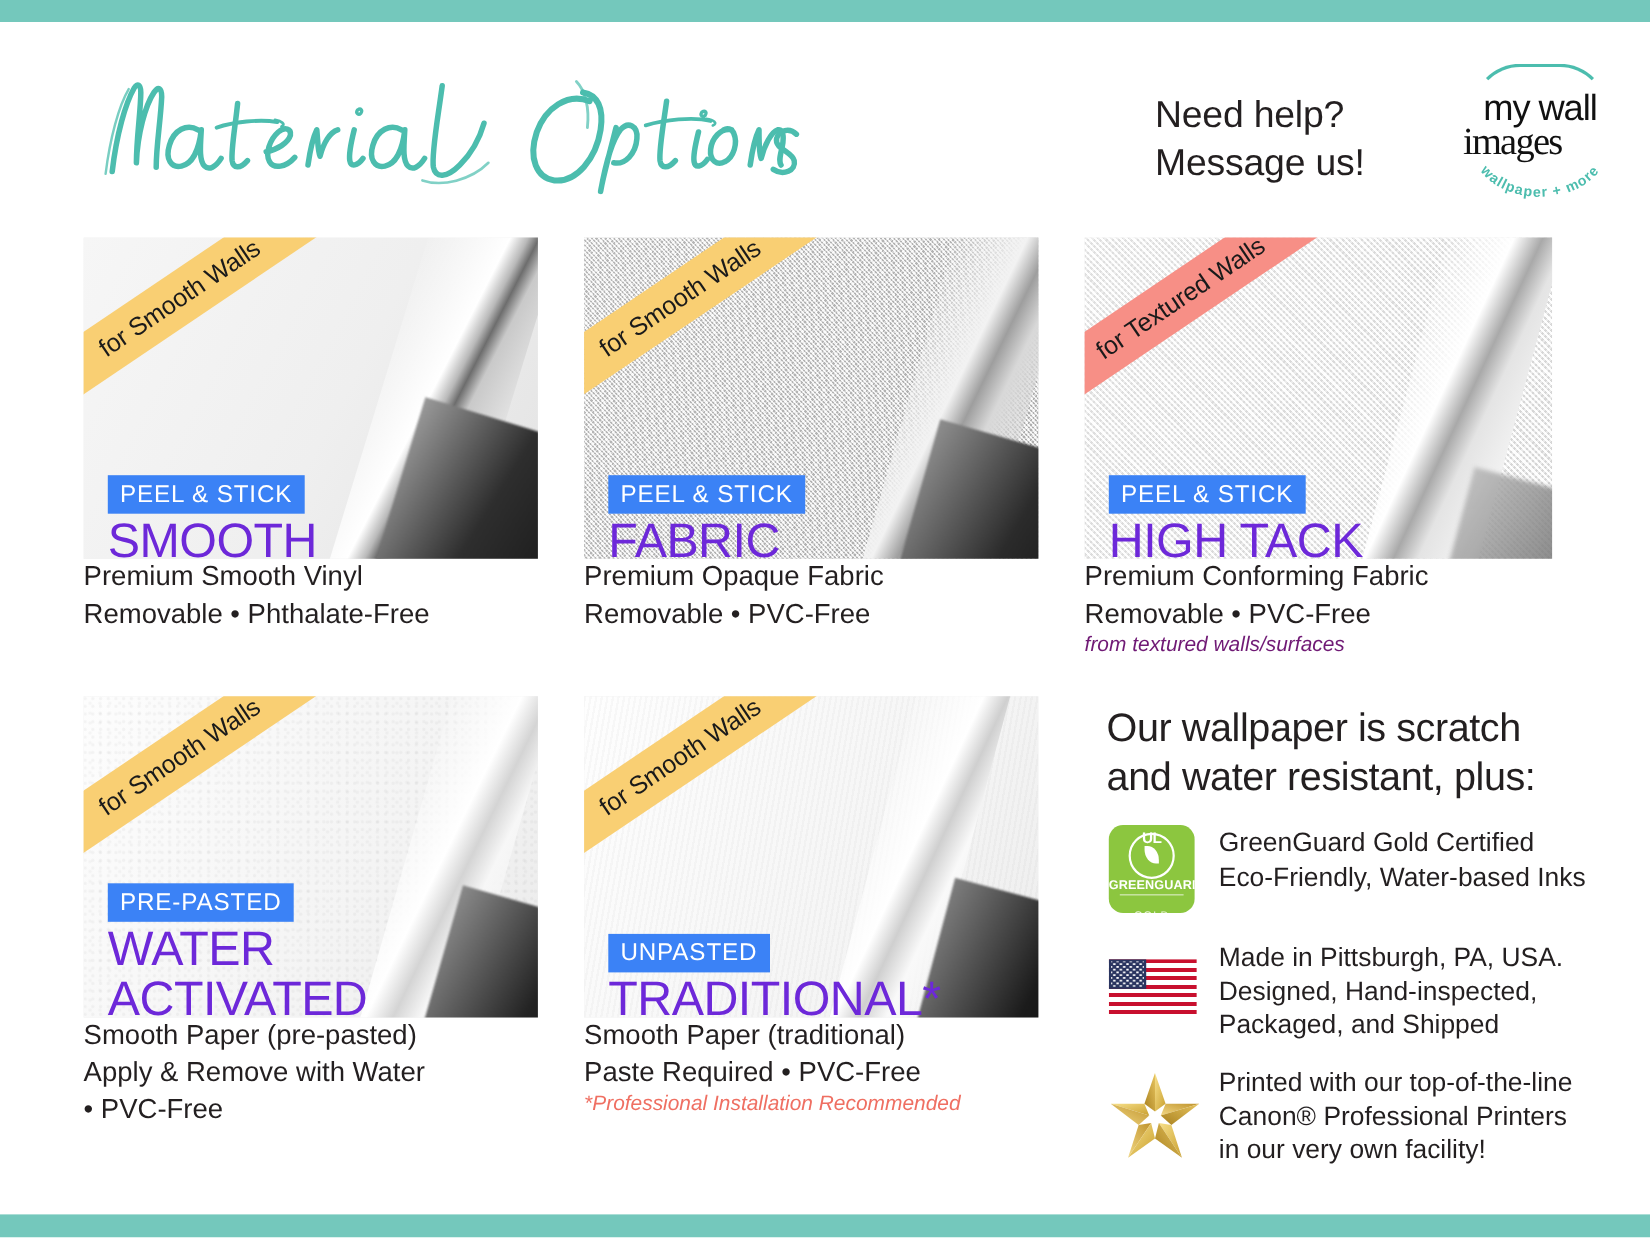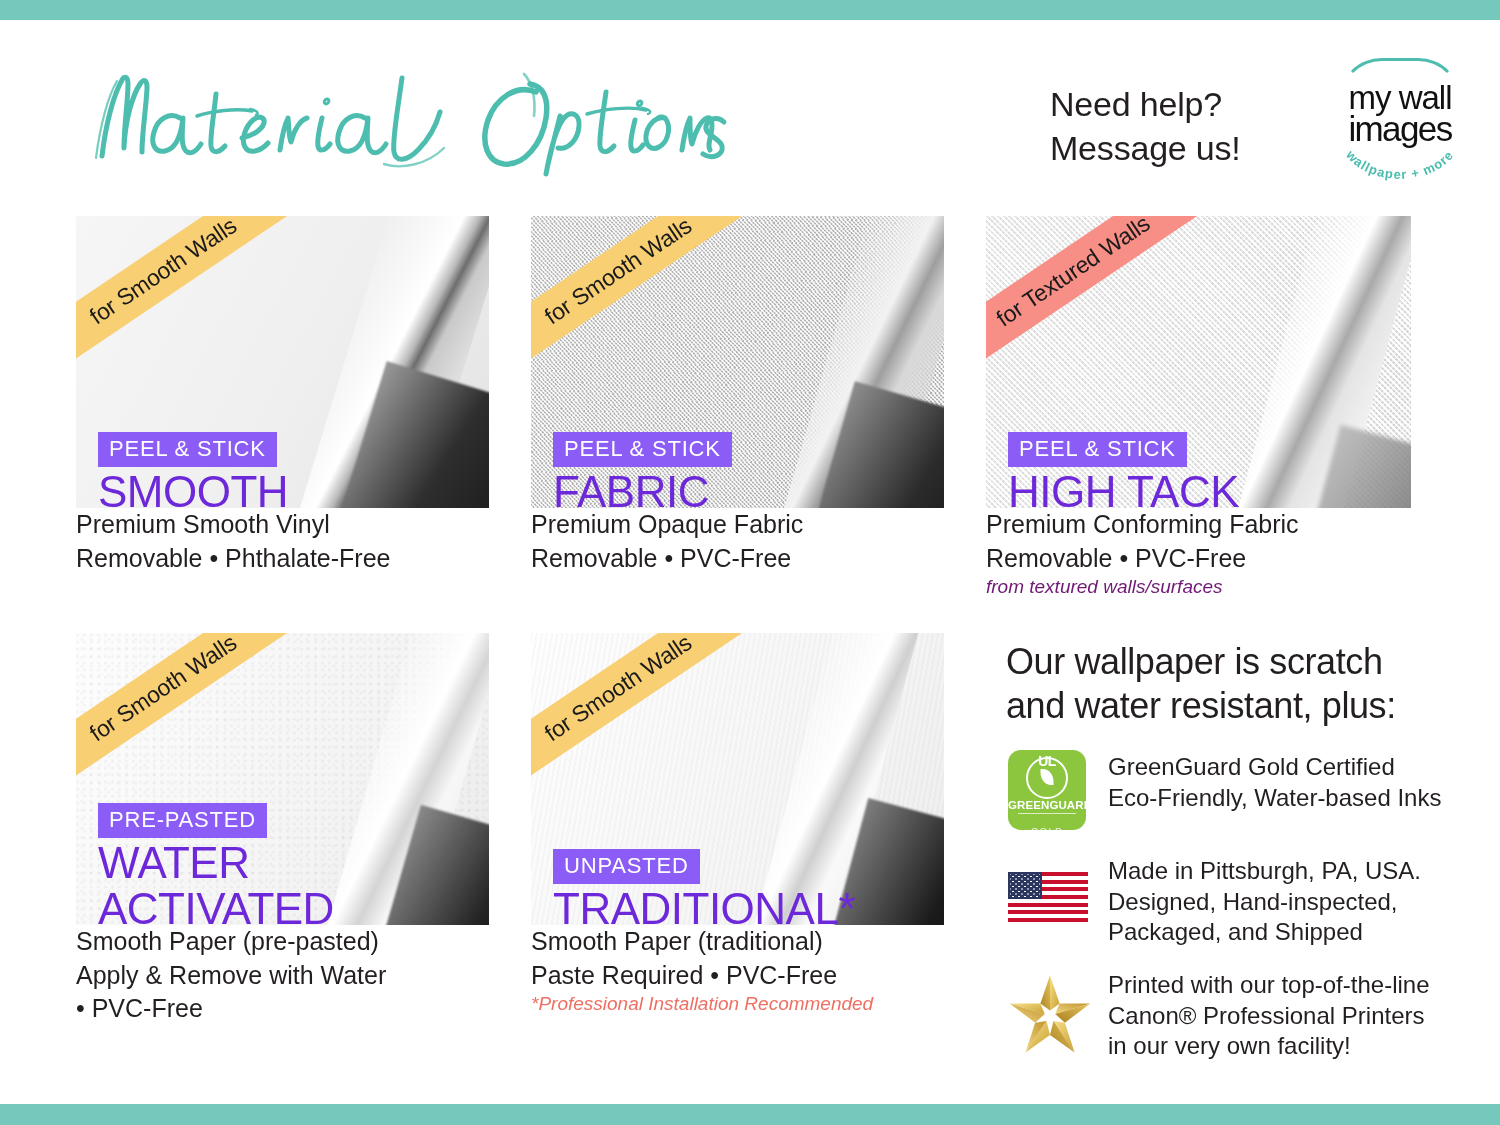--- a/index.html
+++ b/index.html
@@ -57,10 +57,11 @@
   }
   .logo-word2 {
     position:absolute; left:0; top:62px; width:140px;
-    text-align:center;
+    text-align:left;
     font-size:35px; line-height:0.98;
     letter-spacing:-1.6px;
     color:#111;
+    font-family:Liberation Serif, serif;
   }
   .logo-tag { position:absolute; left:8px; top:96px; width:124px; height:48px; }
   .logo-tag svg { width:100%; height:100%; }

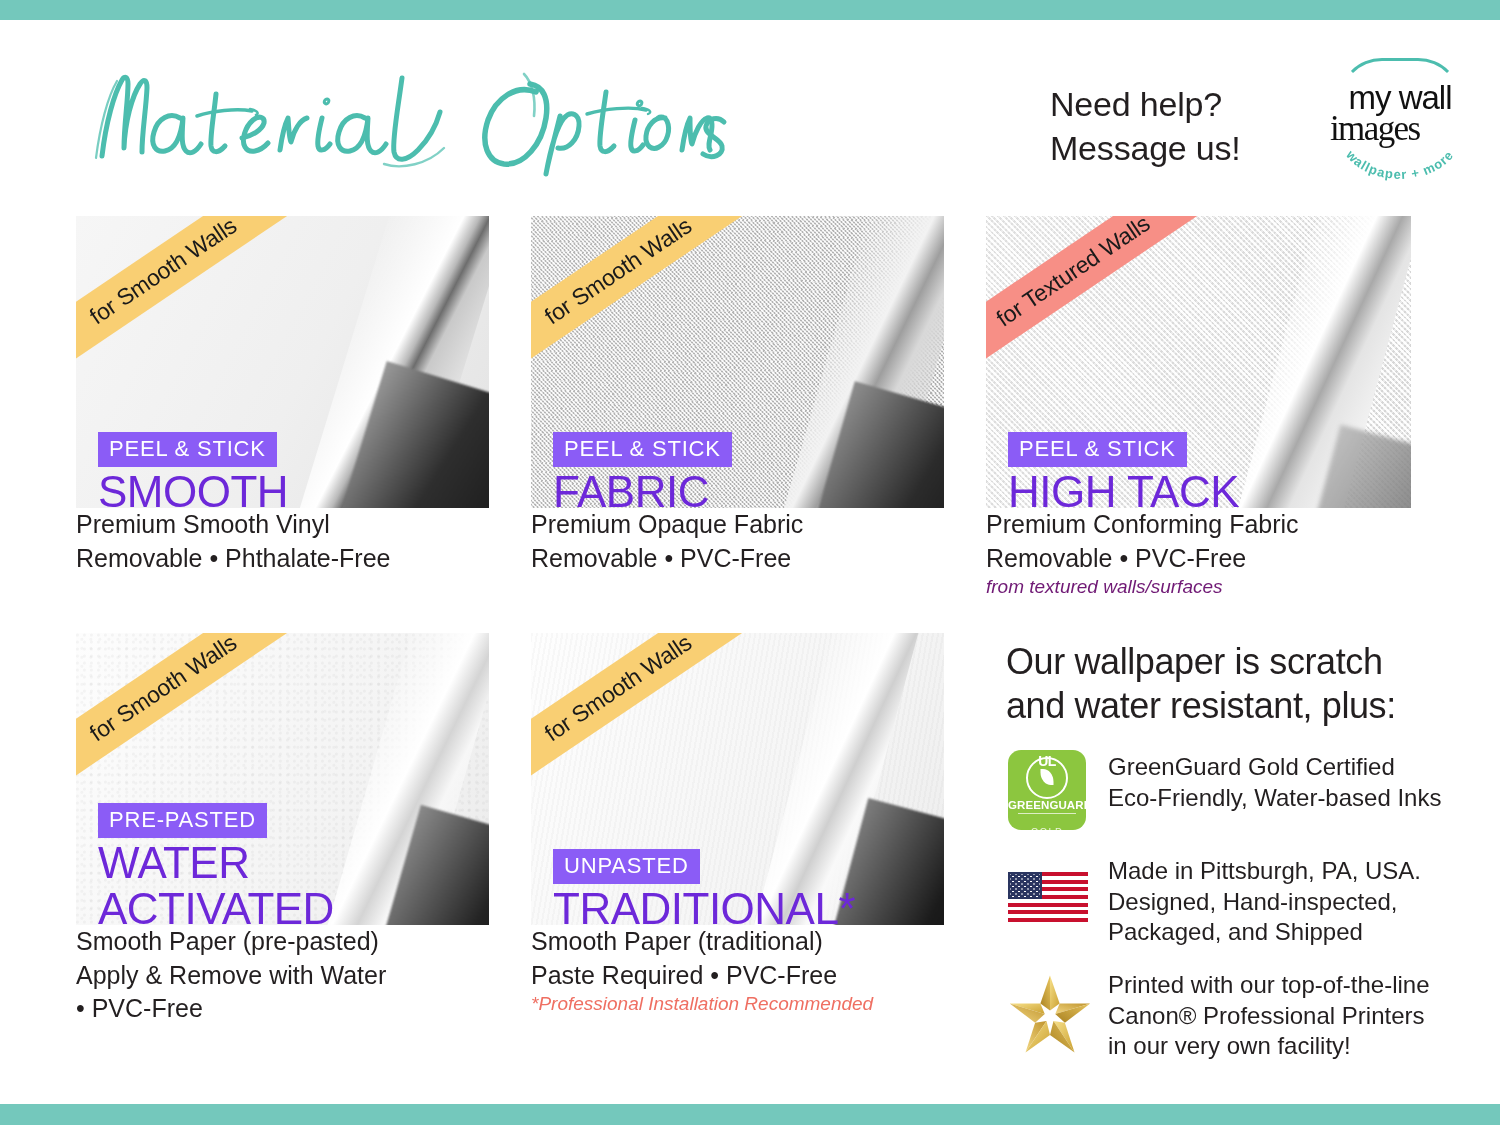--- a/index.html
+++ b/index.html
@@ -210,7 +210,7 @@
   }
   .badge {
     display:inline-block;
-    background:#8b5cf6;
+    background:#3b82f6;
     color:#ffffff;
     font-size:22px;
     letter-spacing:.8px;

